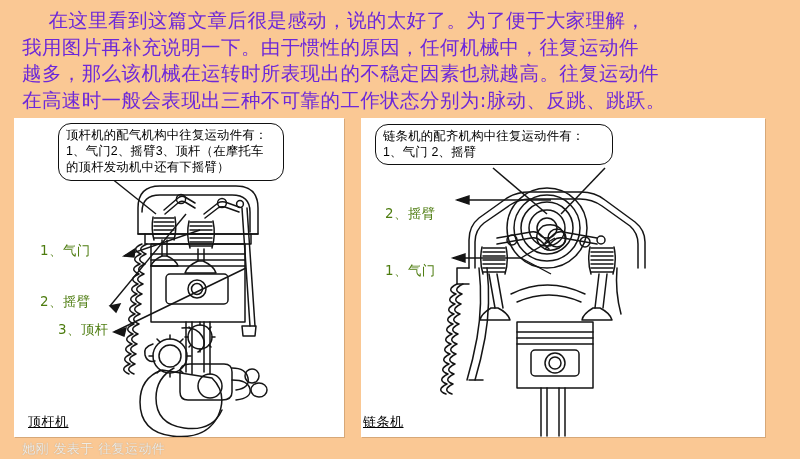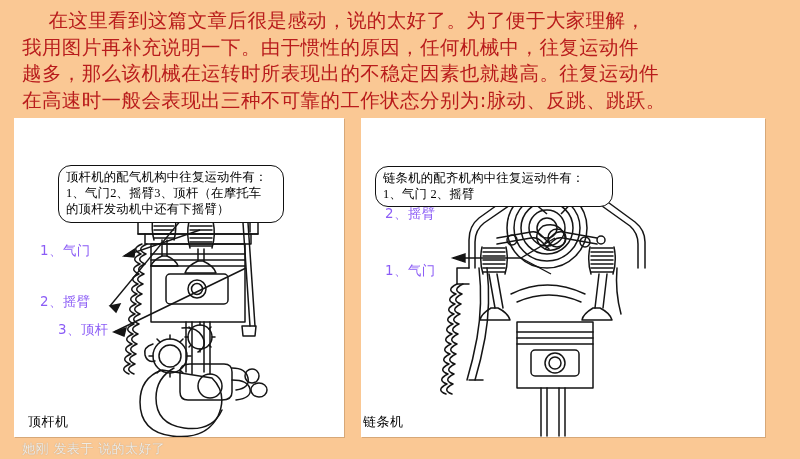--- a/index.html
+++ b/index.html
@@ -26,7 +26,7 @@
     left: 22px;
     top: 8px;
     width: 762px;
-    color: #b91c1c;
+    color: #6d28d9;
     font-size: 19.5px;
     line-height: 26.5px;
     letter-spacing: 0.4px;

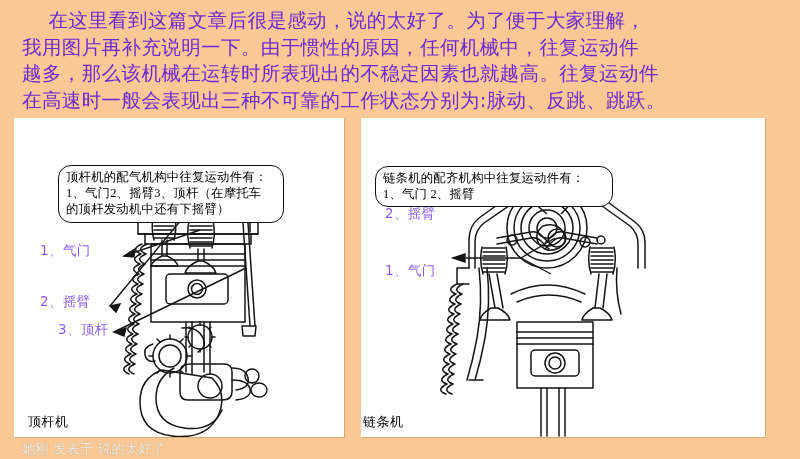--- a/index.html
+++ b/index.html
@@ -74,8 +74,7 @@
     padding: 3px 1px 4px 7px;
     white-space: pre-wrap;
     letter-spacing: 0.2px;
-    font-family: Liberation Serif, serif;
-    margin-top: 42px;
+    font-family: Liberation Sans, sans-serif;
   }
   #callout-left {
     left: 44px;

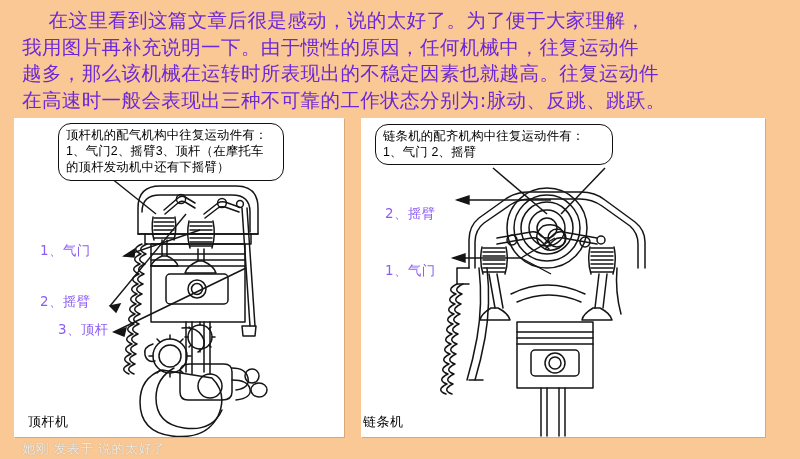--- a/index.html
+++ b/index.html
@@ -90,7 +90,7 @@
   
   .label {
     position: absolute;
-    color: #8b5cf6;
+    color: #4d7c0f;
     font-size: 13.4px;
     line-height: 15px;
     white-space: nowrap;

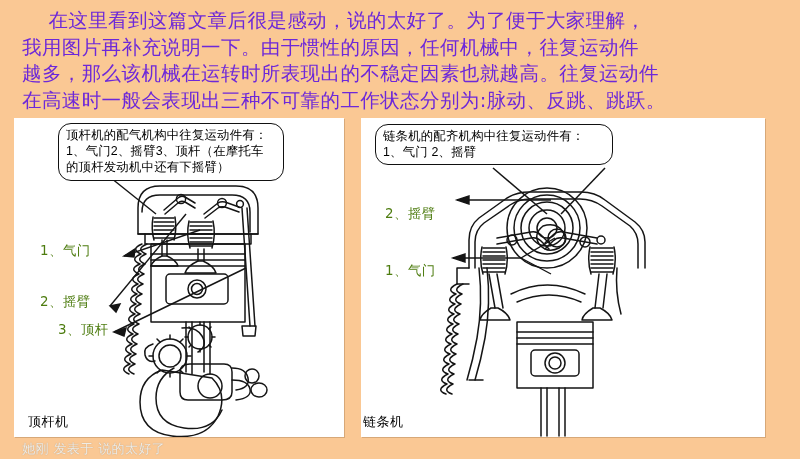--- a/index.html
+++ b/index.html
@@ -104,6 +104,7 @@
     white-space: nowrap;
     letter-spacing: 0.5px;
     font-family: "DejaVu Sans", "Liberation Sans", sans-serif;
+    text-decoration: underline;
   }
 
   #label-l1 { left: 26px; top: 125px; }

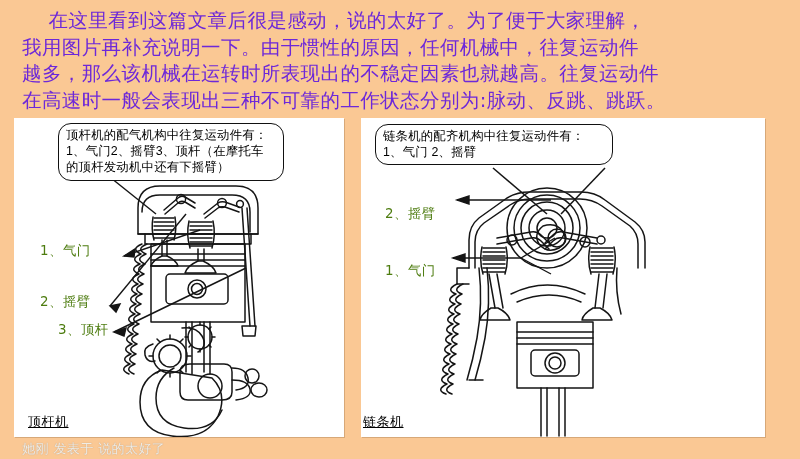--- a/index.html
+++ b/index.html
@@ -314,7 +314,7 @@
   </div>
 
   <div id="watermark">
-    <span>她刚 发表于 说的太好了</span>
+    <span>她刚 发表于 往复运动件</span>
     
   </div>
 

